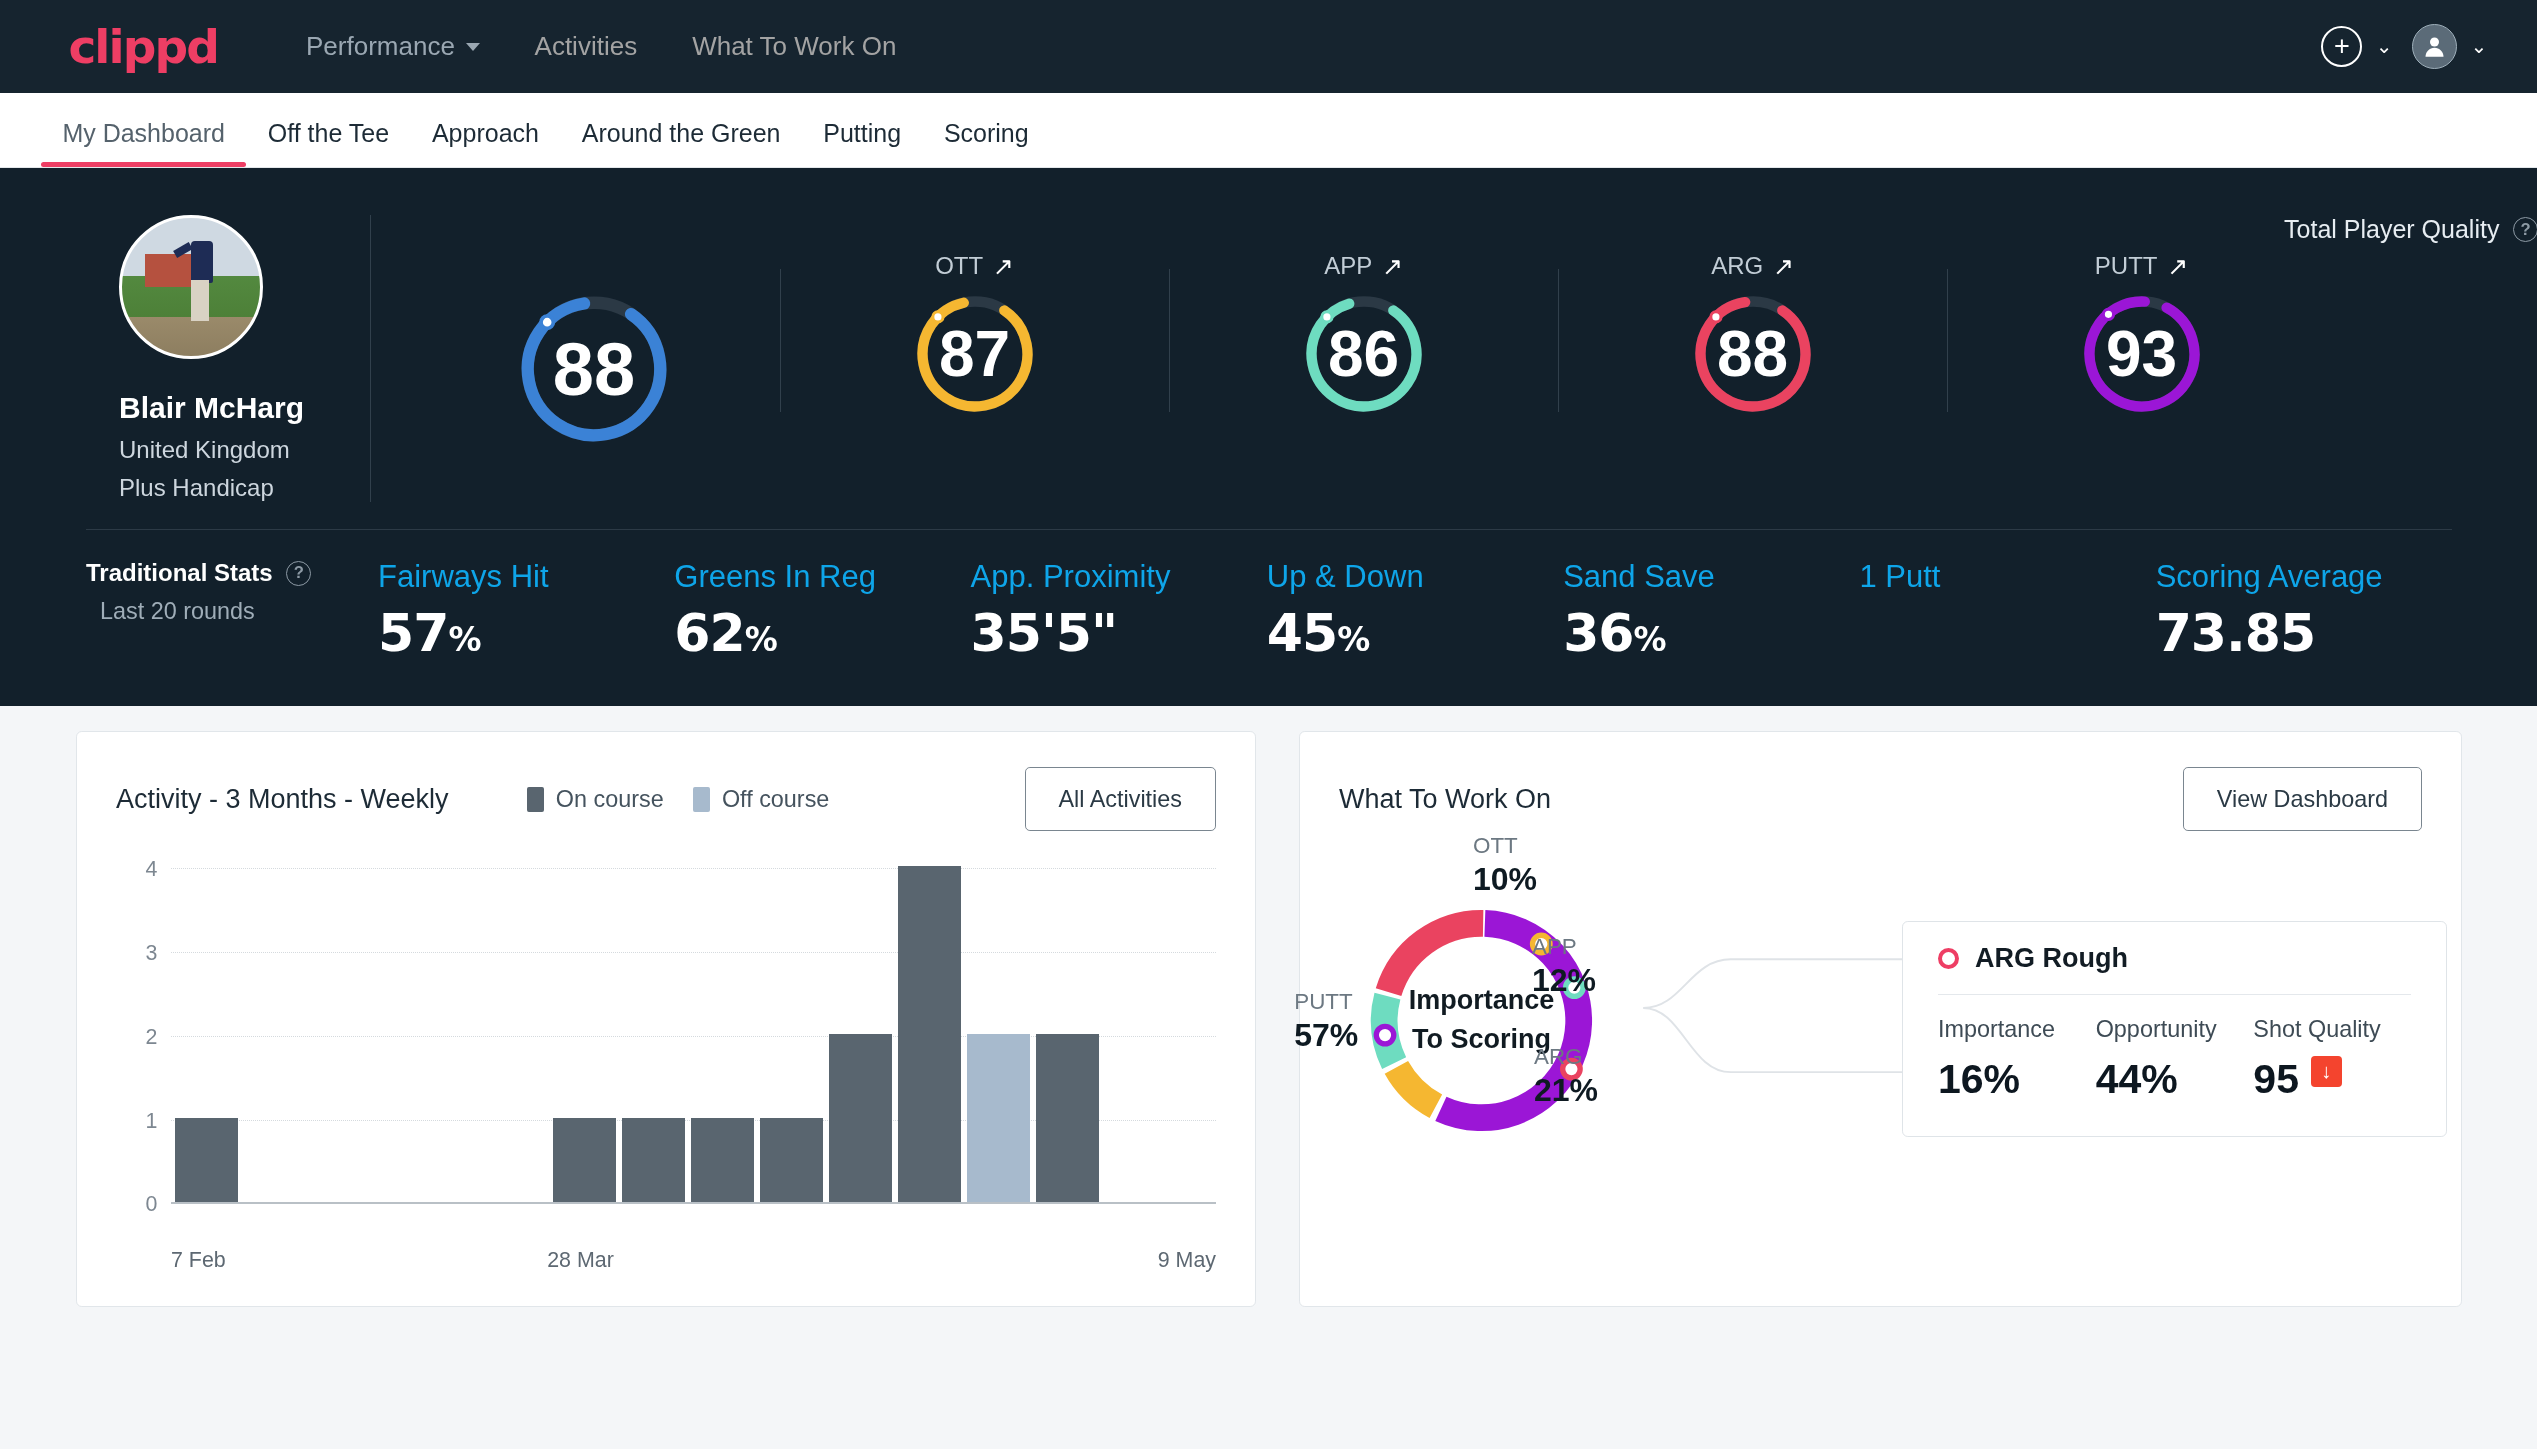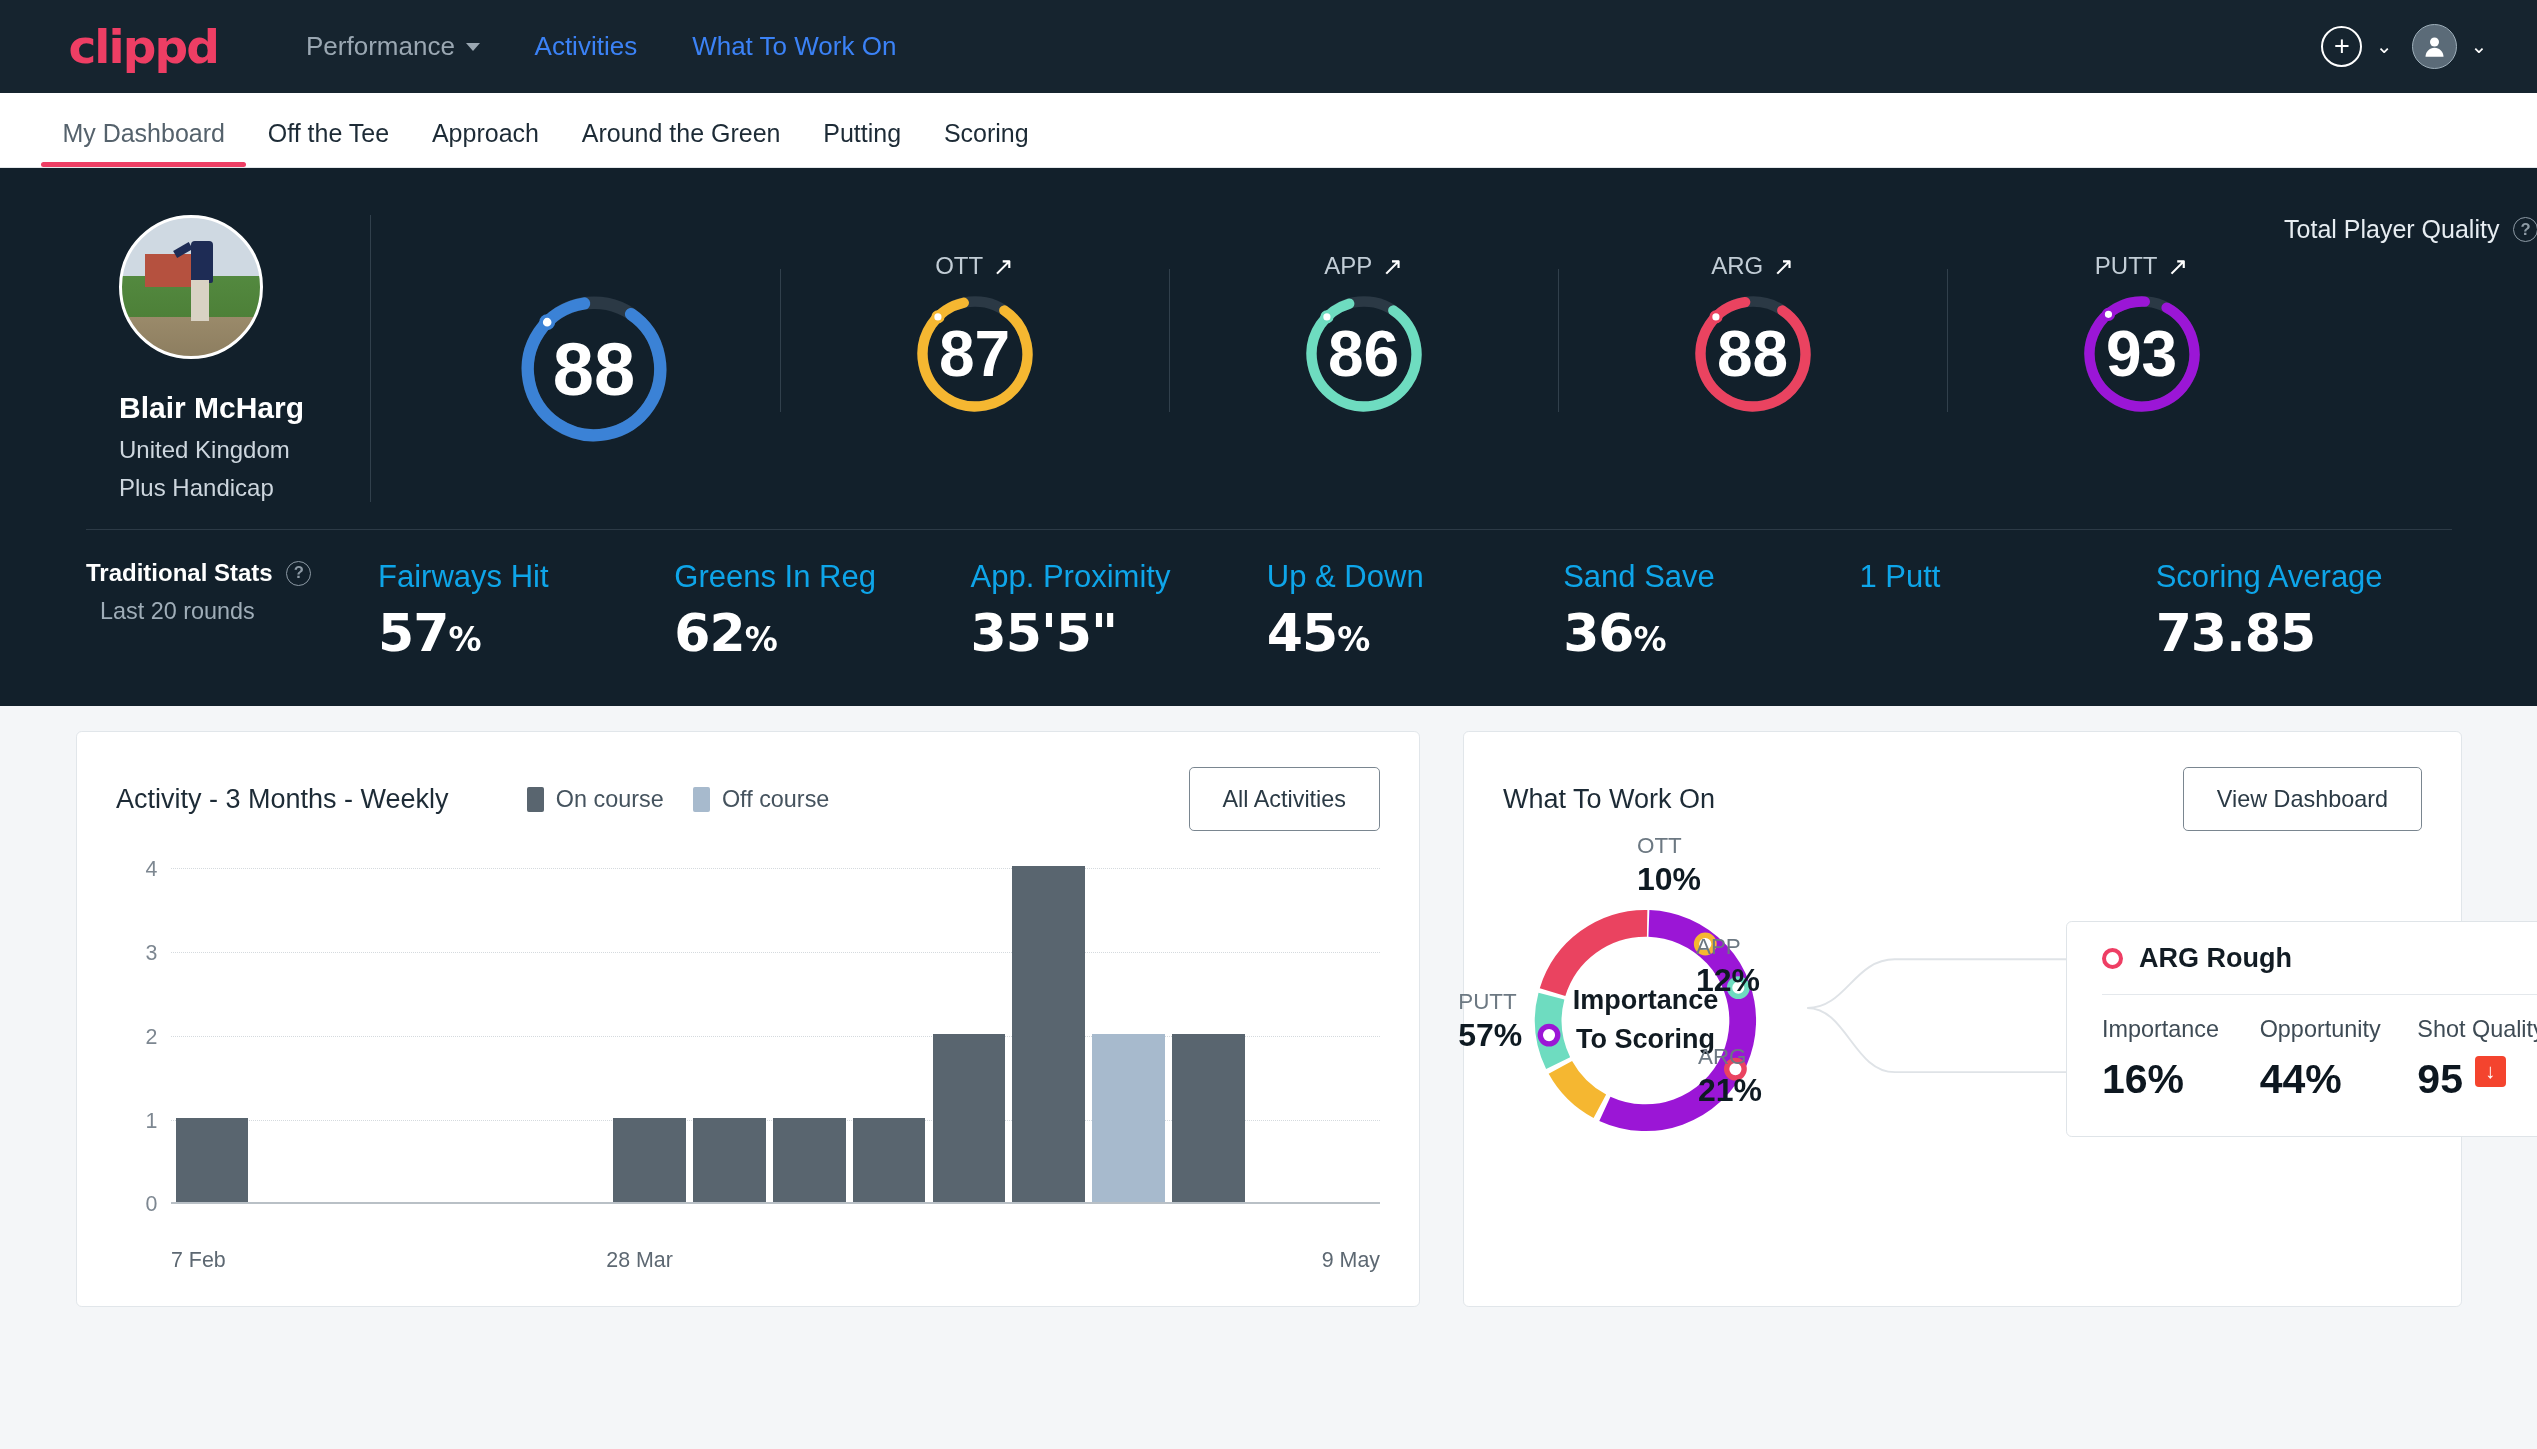--- a/index.html
+++ b/index.html
@@ -23,7 +23,7 @@
   }
   .nav-links { display: flex; align-items: center; gap: 55px; }
   .nav-link {
-    font-size: 26px; color: #3b82f6; cursor: pointer;
+    font-size: 26px; color: #a3a3a3; cursor: pointer;
     display: flex; align-items: center; gap: 10.7px;
   }
   .nav-link.muted { color: #9aa7b2; }

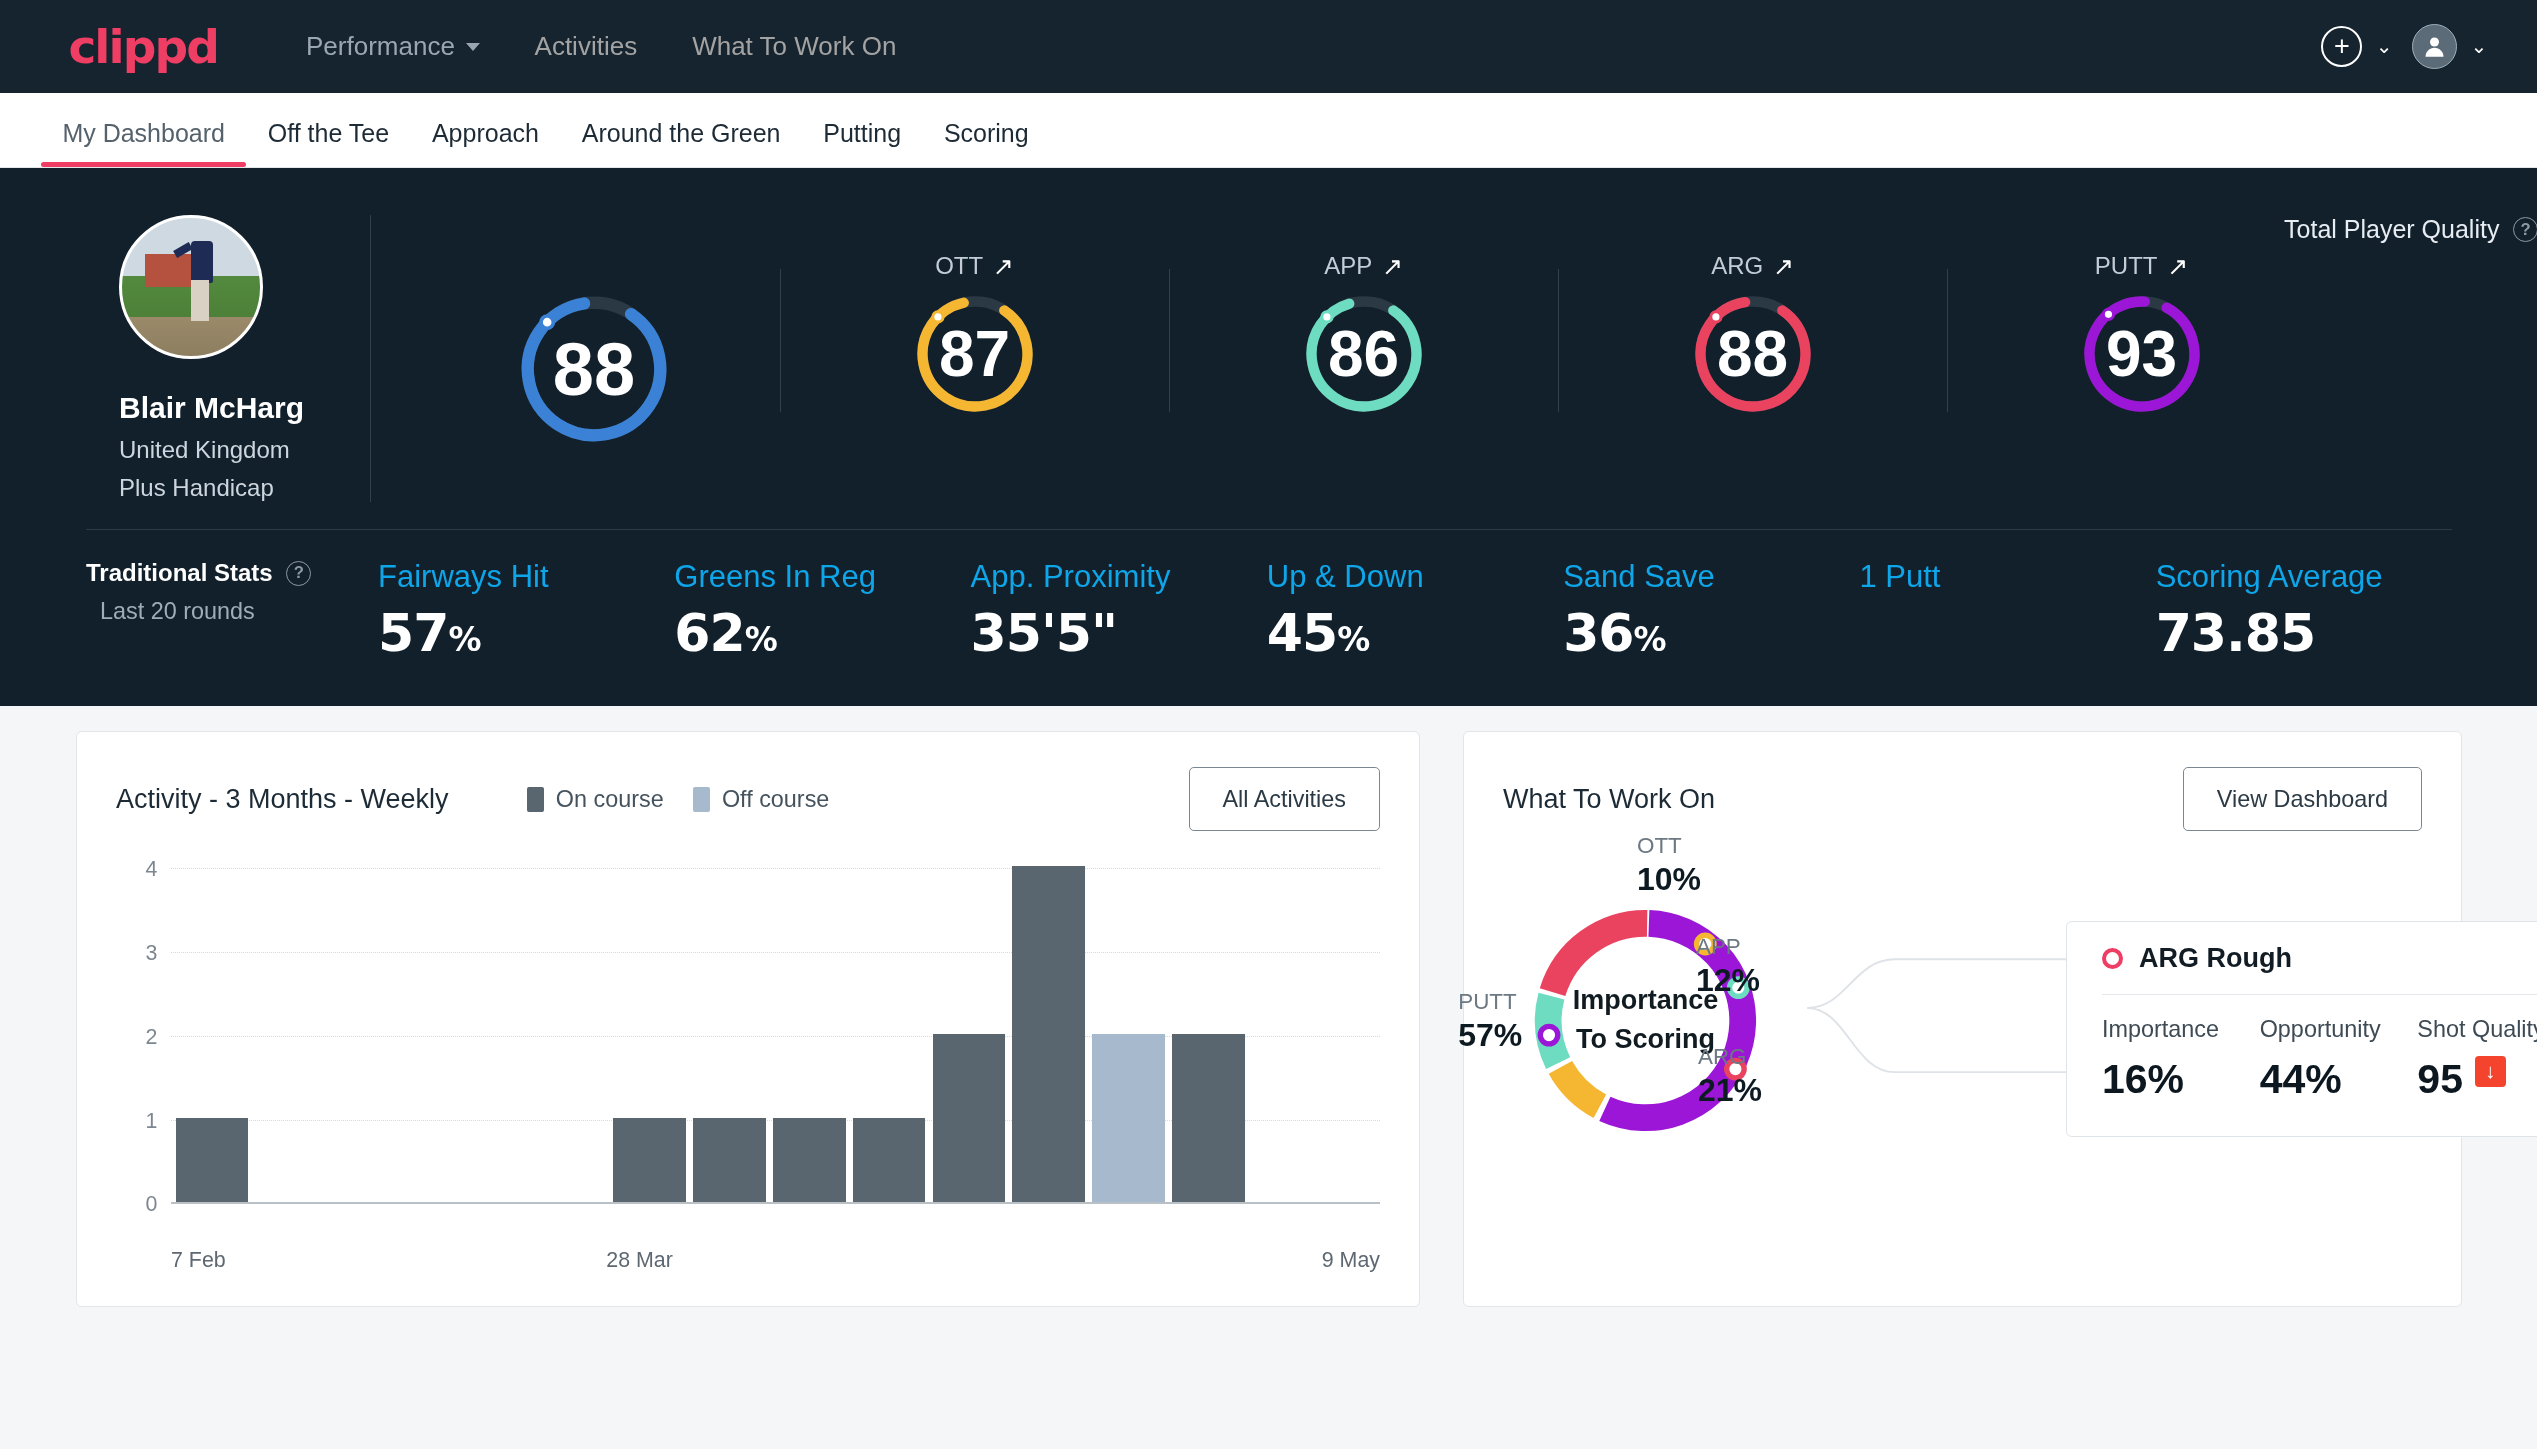--- a/index.html
+++ b/index.html
@@ -161,7 +161,7 @@
     background: #fff; border: 1px solid #e1e6ea; border-radius: 5.8px;
     position: relative;
   }
-  .card-left { width: 1344px; height: 576px; }
+  .card-left { width: 1180px; height: 576px; }
   .card-right { flex: 1; height: 576px; }
   .card-head {
     display: flex; align-items: center; padding: 35px 39px 0 39px;

